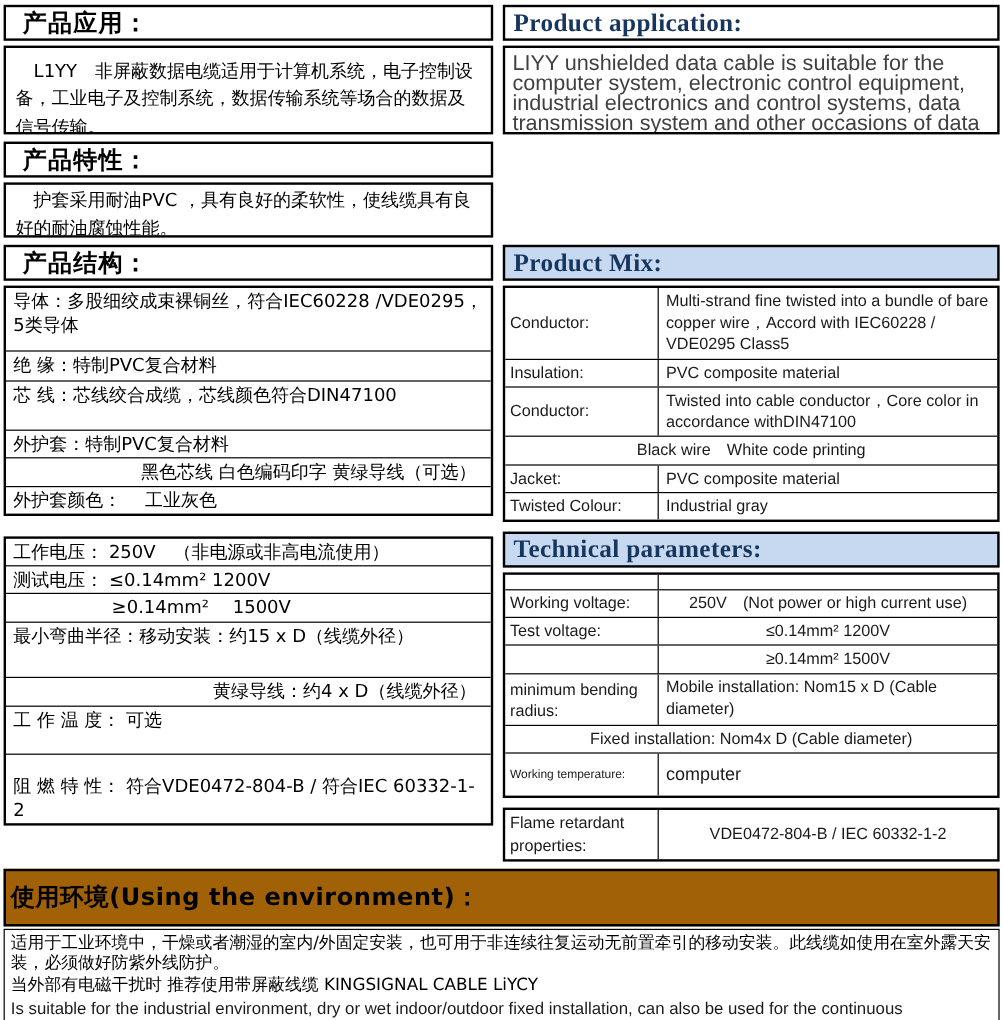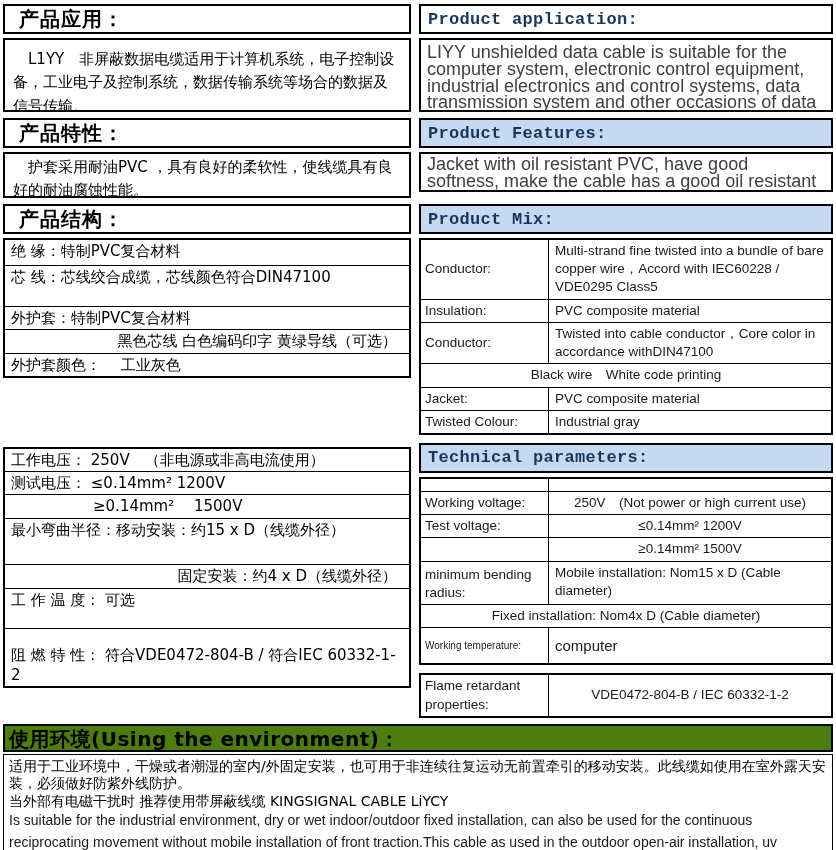--- a/index.html
+++ b/index.html
@@ -19,7 +19,7 @@
     overflow:hidden; white-space:nowrap;
   }
   .hdr-zh { background:#fff; font-weight:bold; font-size:20px; padding-left:14px; letter-spacing:1px; }
-  .hdr-en { font-family:Liberation Mono, monospace; font-weight:bold; font-size:17px;
+  .hdr-en { font-family:Liberation Serif, serif; font-weight:bold; font-size:21px;
             color:#17365d; padding-left:7px; letter-spacing:.3px; }
   .bg-white { background:#fff; }
   .bg-blue  { background:#c7d9f0; }

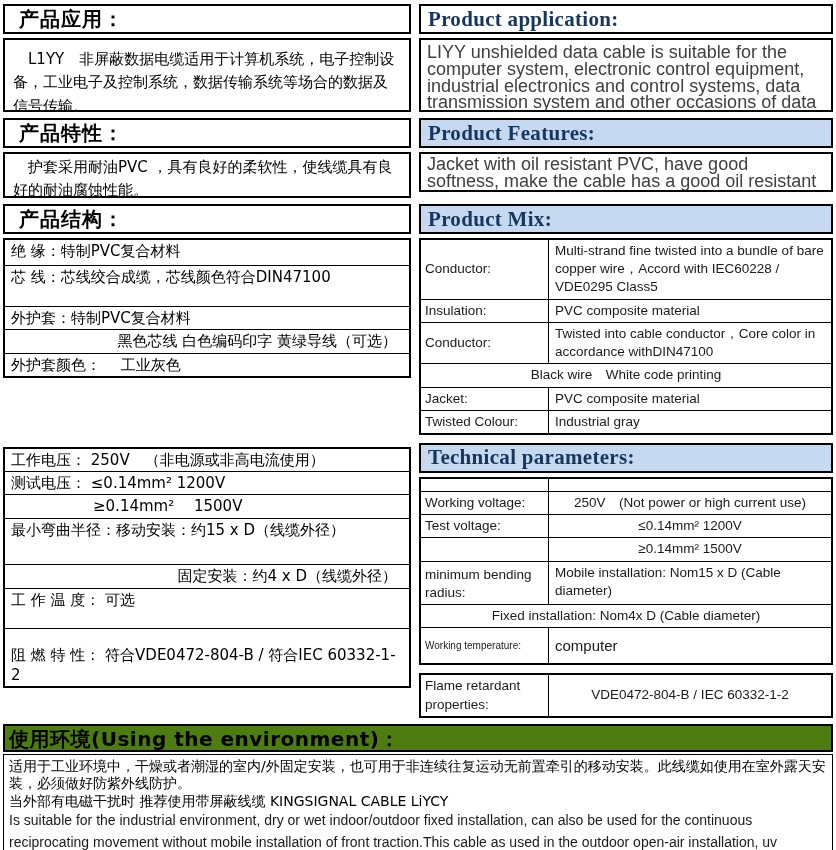--- a/index.html
+++ b/index.html
@@ -114,14 +114,6 @@
         <div class="zh-body" style="padding-top:2px;">　护套采用耐油PVC ，具有良好的柔软性，使线缆具有良好的耐油腐蚀性能。</div>
       </div>
     </div>
-    <div class="colR">
-      <div class="hdr hdr-en bg-blue">
-        <span>Product Features:</span>
-      </div>
-      <div class="box">
-        <div class="en-body" style="padding-top:2px;">Jacket with oil resistant PVC, have good softness, make the cable has a good oil resistant performance.</div>
-      </div>
-    </div>
   </div>
 
   <div class="sect s3">

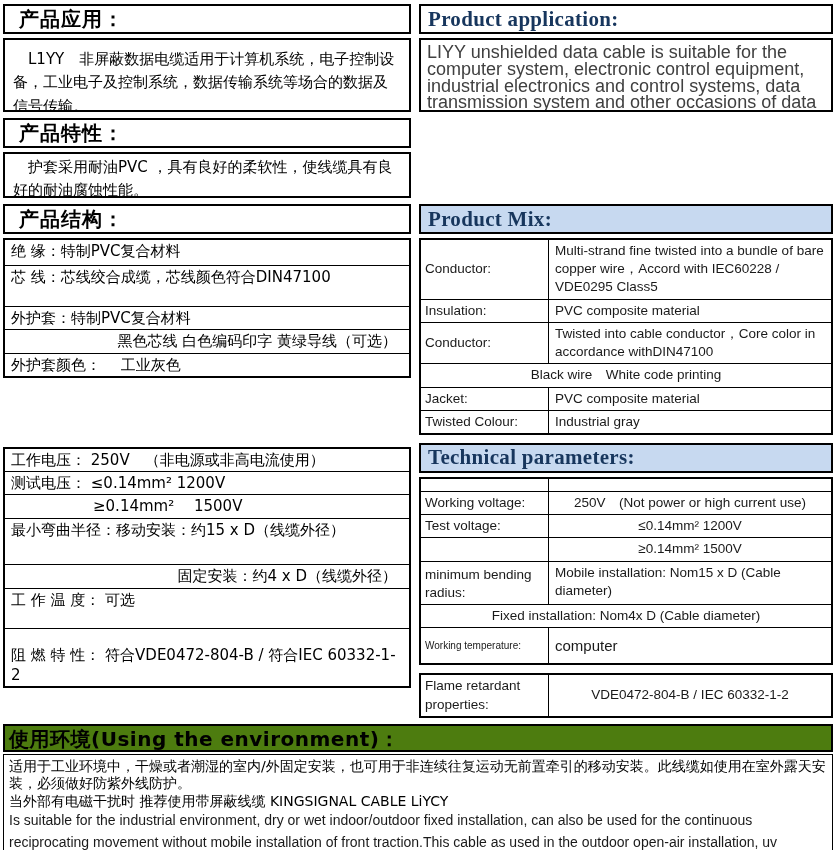--- a/index.html
+++ b/index.html
@@ -122,6 +122,7 @@
         <span>产品结构：</span>
       </div>
       <div class="rbox">
+        <div class="rrow mz1">导体：多股细绞成束裸铜丝，符合IEC60228 /VDE0295，5类导体</div>
         <div class="rrow mz2">绝 缘：特制PVC复合材料</div>
         <div class="rrow mz3">芯 线：芯线绞合成缆，芯线颜色符合DIN47100</div>
         <div class="rrow mz5">外护套：特制PVC复合材料</div>

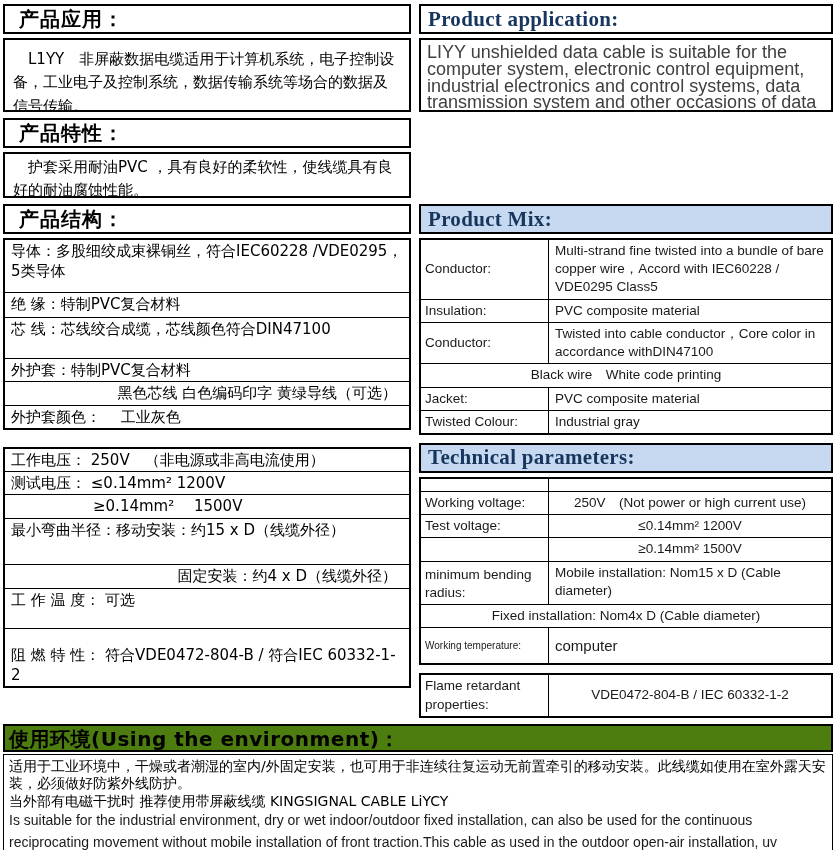--- a/index.html
+++ b/index.html
@@ -169,7 +169,7 @@
         <div class="rrow tz2">测试电压： ≤0.14mm² 1200V</div>
         <div class="rrow tz3 r-indent">≥0.14mm²　 1500V</div>
         <div class="rrow tz4">最小弯曲半径：移动安装：约15 x D（线缆外径）</div>
-        <div class="rrow tz5 r-right">固定安装：约4 x D（线缆外径）</div>
+        <div class="rrow tz5 r-right">黄绿导线：约4 x D（线缆外径）</div>
         <div class="rrow tz6">工 作 温 度： 可选</div>
         <div class="rrow tz7"></div>
         <div class="rrow tz8" style="border-top:none;">阻 燃 特 性： 符合VDE0472-804-B / 符合IEC 60332-1-2</div>

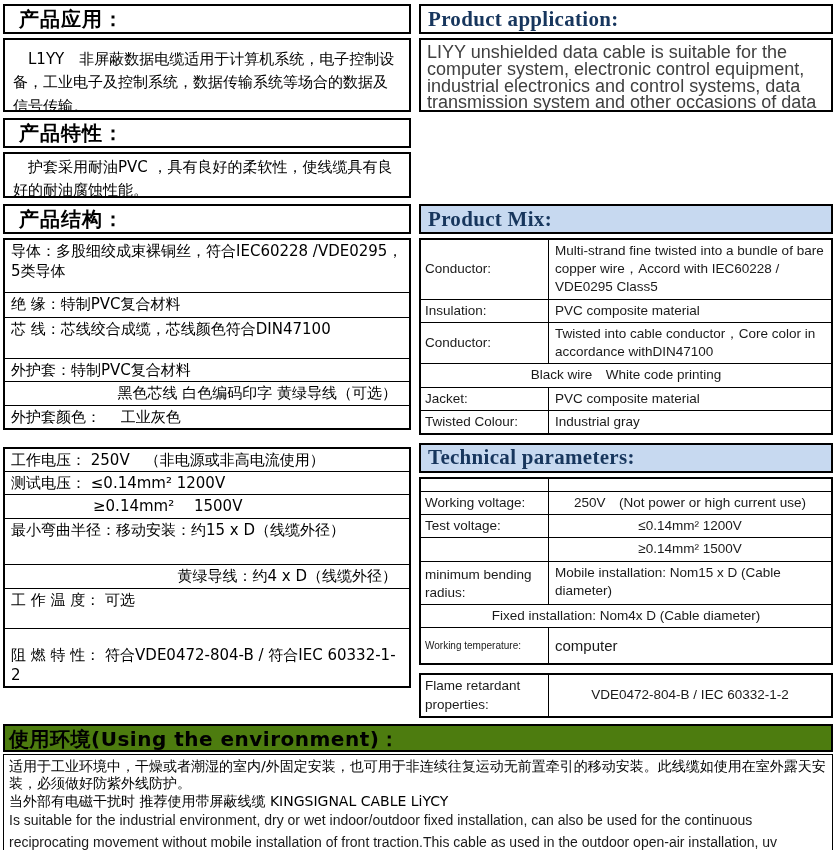--- a/index.html
+++ b/index.html
@@ -50,8 +50,8 @@
   .tval-vc { display:flex; align-items:center; justify-content:center; }
 
   
-  .env-hdr { height:28px; border:2px solid #000; background:#4d7c0f; display:flex;
-             font-weight:bold; font-size:20px; padding-left:4px;
+  .env-hdr { height:48px; border:2px solid #000; background:#a16207; display:flex;
+             align-items:center; font-weight:bold; font-size:20px; padding-left:4px;
              letter-spacing:.5px; white-space:nowrap; overflow:hidden; }
   .env-body { border:1px solid #000; margin-top:2px; height:132px; overflow:hidden;
               padding:3px 5px 0 5px; }

